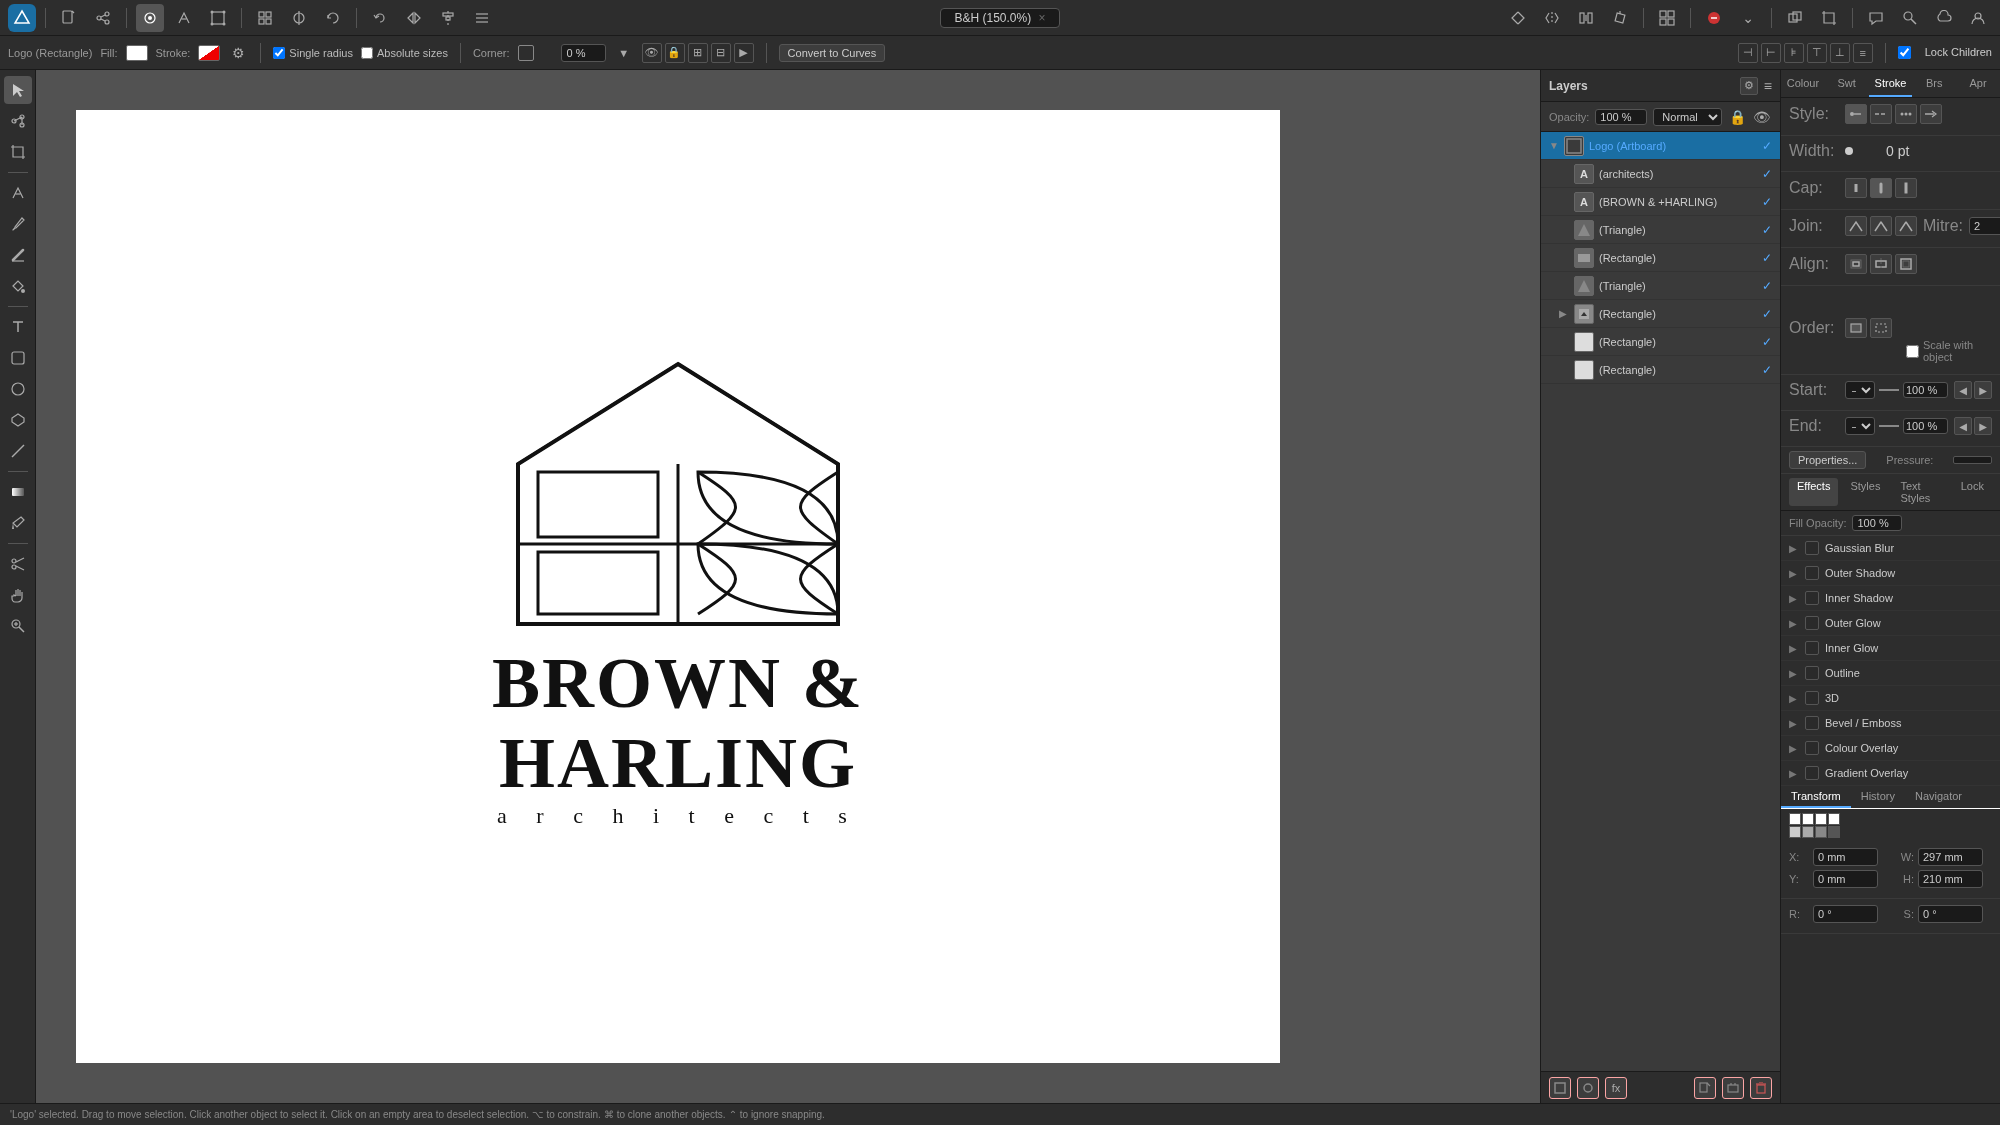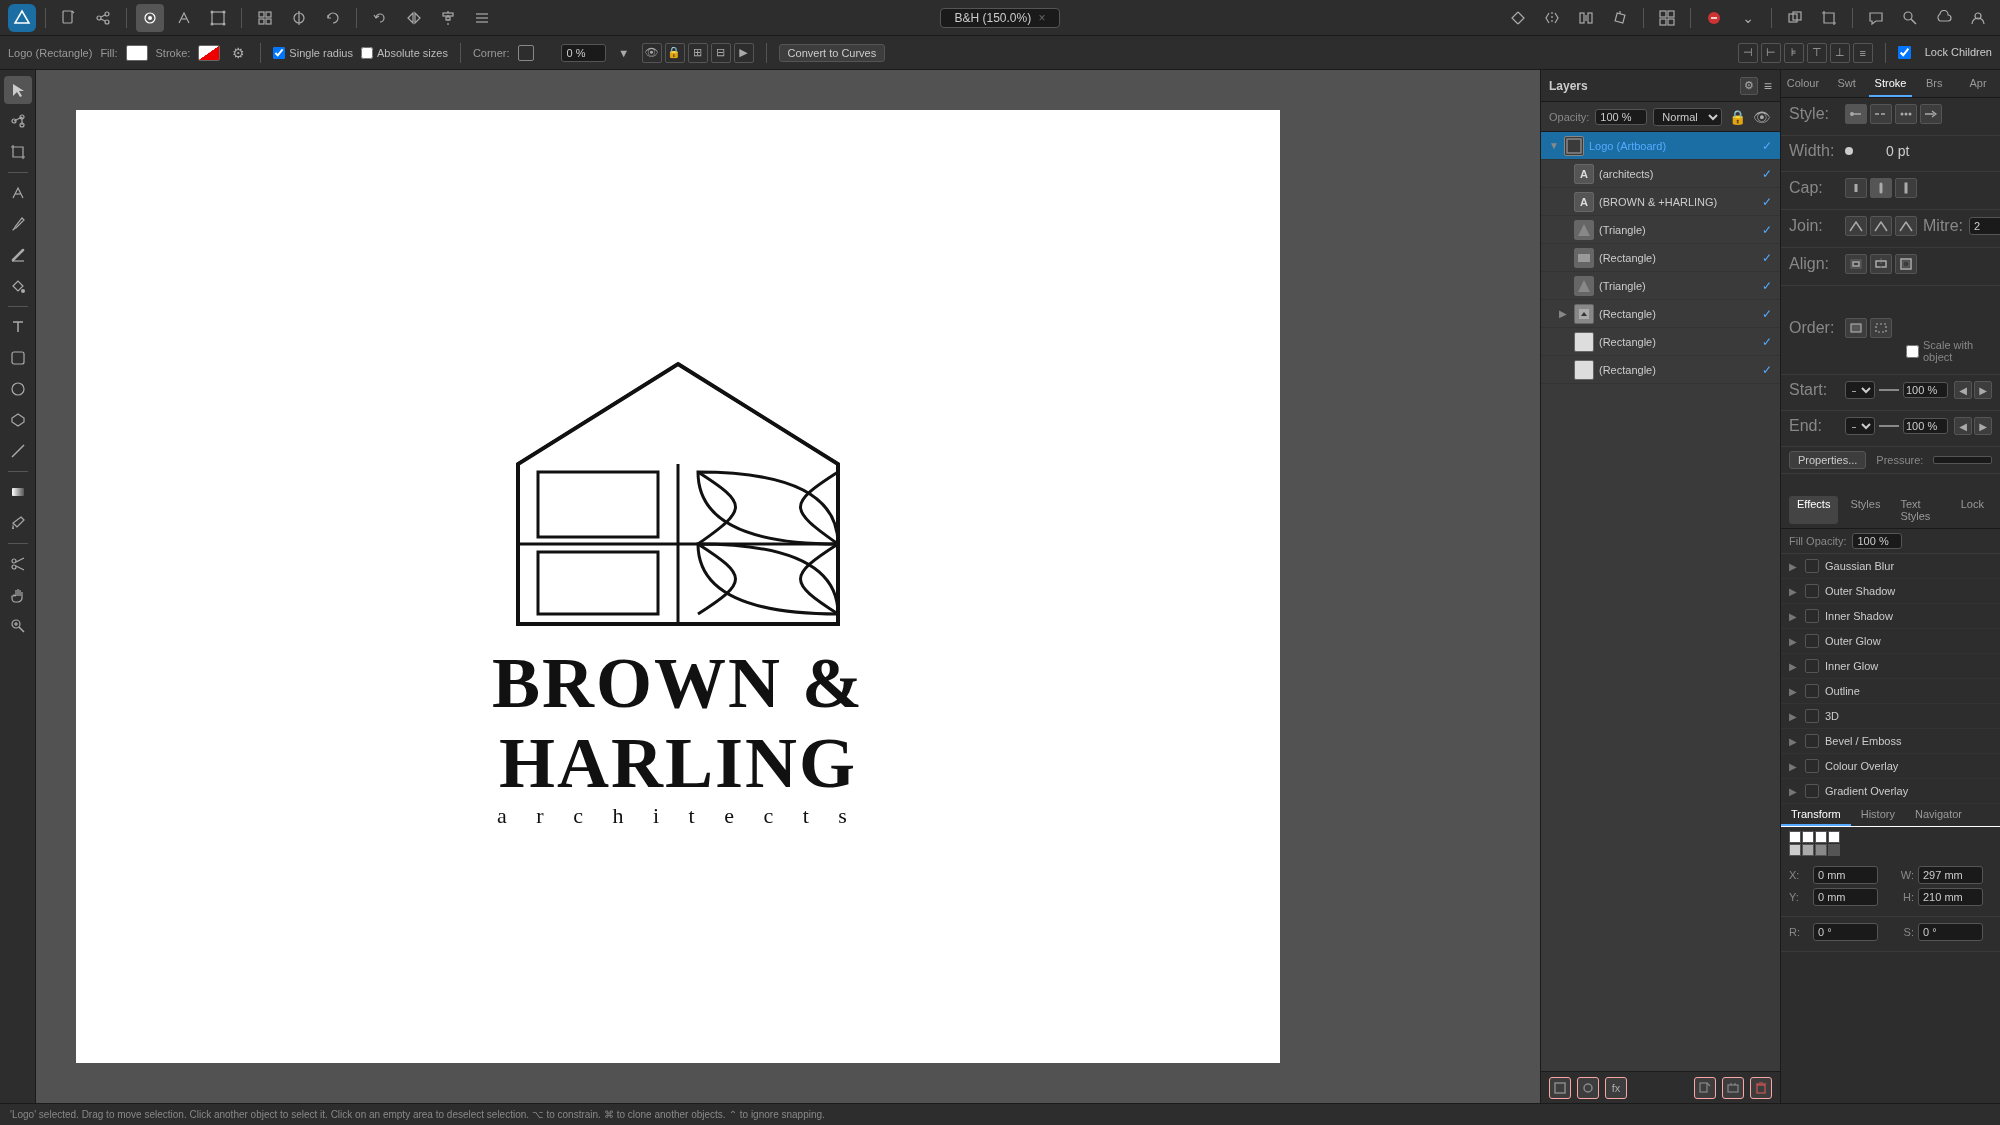--- a/index.html
+++ b/index.html
@@ -1204,7 +1204,7 @@
       </div>
     </div>
 
-    <div style="display:flex;align-items:center;padding:4px 8px;gap:10px;border-bottom:1px solid #3a3a3a;">
+    <div style="display:flex;align-items:center;padding:4px 8px;gap:20px;border-bottom:1px solid #3a3a3a;">
       <button class="props-btn">Properties...</button>
       <span style="color:#888;font-size:11px;">Pressure:</span>
       <div style="flex:1;height:8px;background:#1a1a1a;border:1px solid #555;border-radius:2px;"></div>

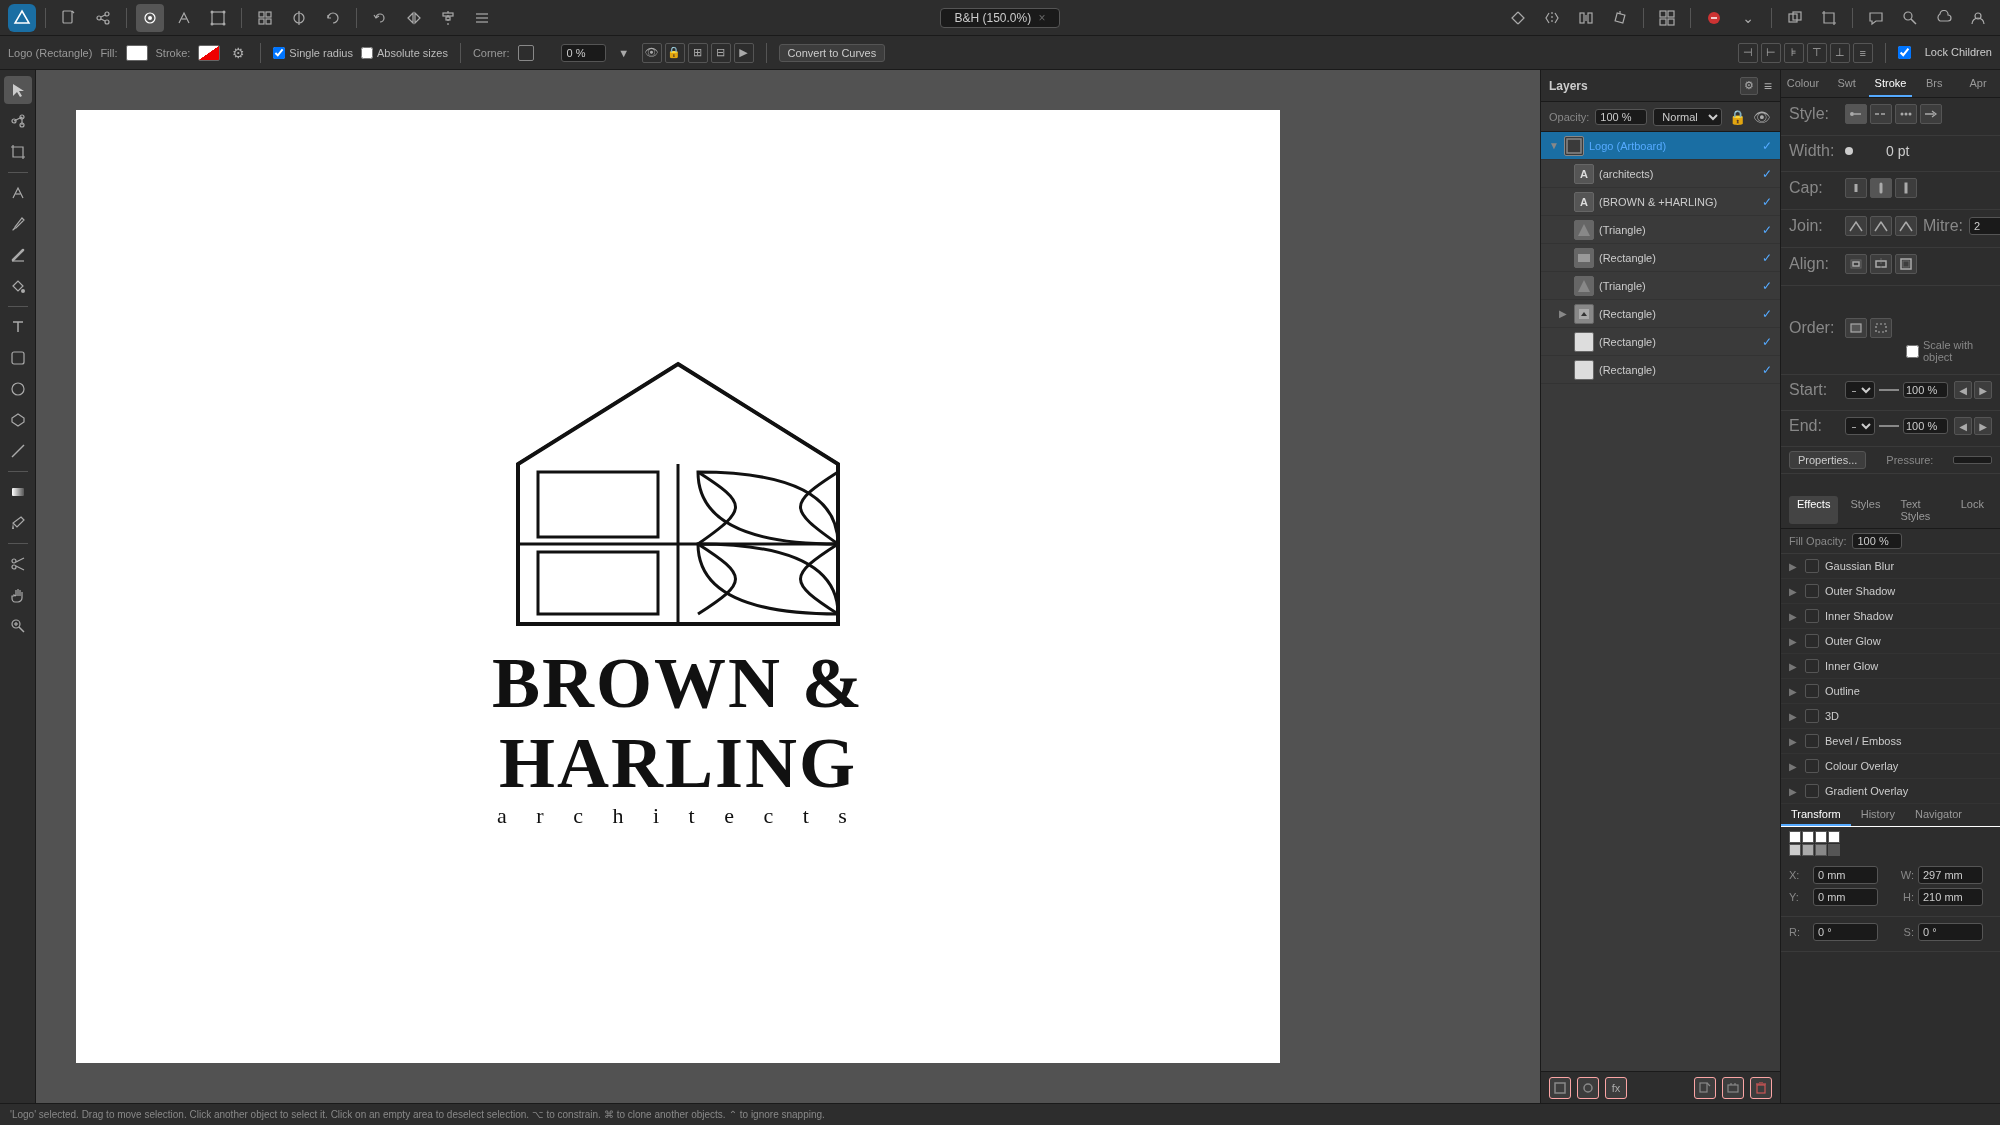--- a/index.html
+++ b/index.html
@@ -389,7 +389,6 @@
       color: #999;
       cursor: pointer;
       border-radius: 3px;
-      margin-top: 18px;
     }
     .effects-tab.active { background: #444; color: #fff; }
 

